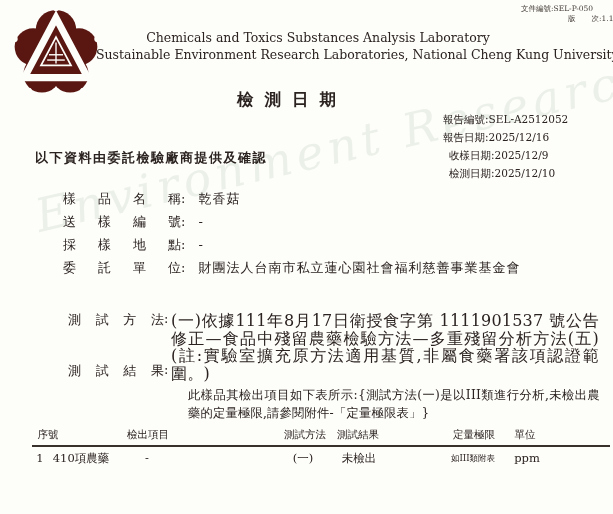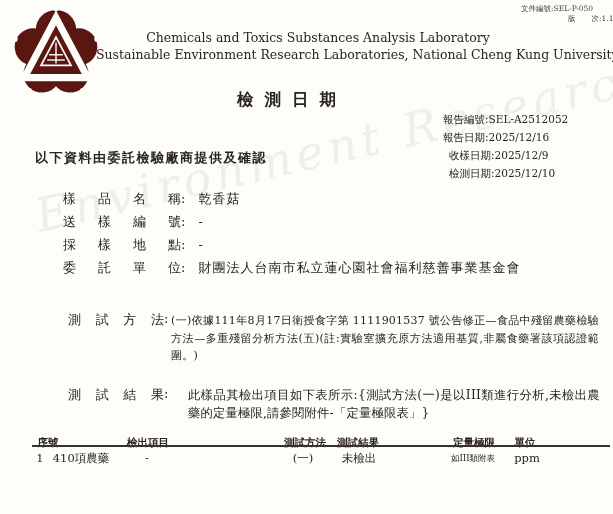--- a/index.html
+++ b/index.html
@@ -39,7 +39,7 @@
   .sec-label { font-size:13px; }
   .sec-label .jlabel { width:96px; }
   .method-label { left:68px; top:311px; }
-  .method-text { left:171px; top:312px; width:428px; font-size:11px; line-height:17.5px; text-align:justify; letter-spacing:0.2px; }
+  .method-text { left:171px; top:312px; width:428px; font-size:16px; line-height:17.5px; text-align:justify; letter-spacing:0.2px; }
   .result-label { left:68px; top:386px; }
   .result-text { left:188px; top:387px; width:412px; font-size:12.3px; line-height:17.5px; text-align:justify; letter-spacing:0.2px; }
 

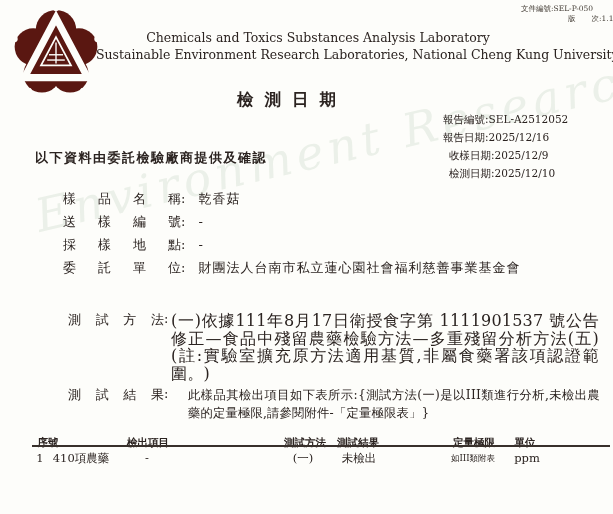--- a/index.html
+++ b/index.html
@@ -40,7 +40,7 @@
   .sec-label .jlabel { width:96px; }
   .method-label { left:68px; top:311px; }
   .method-text { left:171px; top:312px; width:428px; font-size:16px; line-height:17.5px; text-align:justify; letter-spacing:0.2px; }
-  .result-label { left:68px; top:386px; }
+  .result-label { left:68px; top:362px; }
   .result-text { left:188px; top:387px; width:412px; font-size:12.3px; line-height:17.5px; text-align:justify; letter-spacing:0.2px; }
 
   

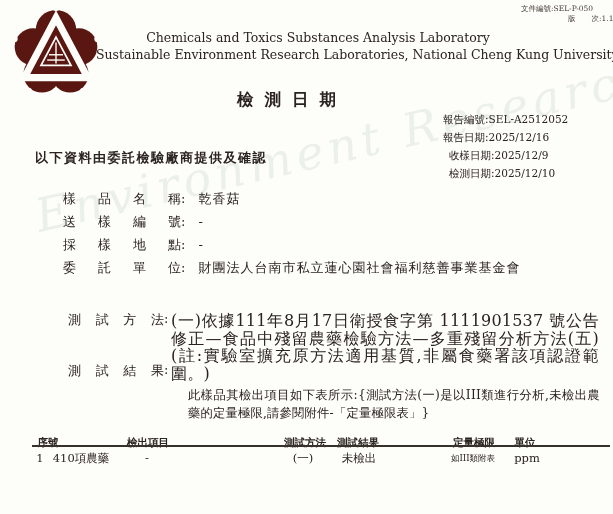--- a/index.html
+++ b/index.html
@@ -44,7 +44,7 @@
   .result-text { left:188px; top:387px; width:412px; font-size:12.3px; line-height:17.5px; text-align:justify; letter-spacing:0.2px; }
 
   
-  .th { position:absolute; top:428px; font-size:10.5px; font-weight:700; text-align:center; white-space:nowrap;margin-top:8px; }
+  .th { position:absolute; top:428px; font-size:10.5px; font-weight:400; text-align:center; white-space:nowrap; }
   .td { position:absolute; top:451px; font-size:11.5px; text-align:center; white-space:nowrap; }
   .hline { left:32px; top:445px; width:578px; height:2px; background:#38302b; }
   .th-no   { left:30px;  width:36px; }

